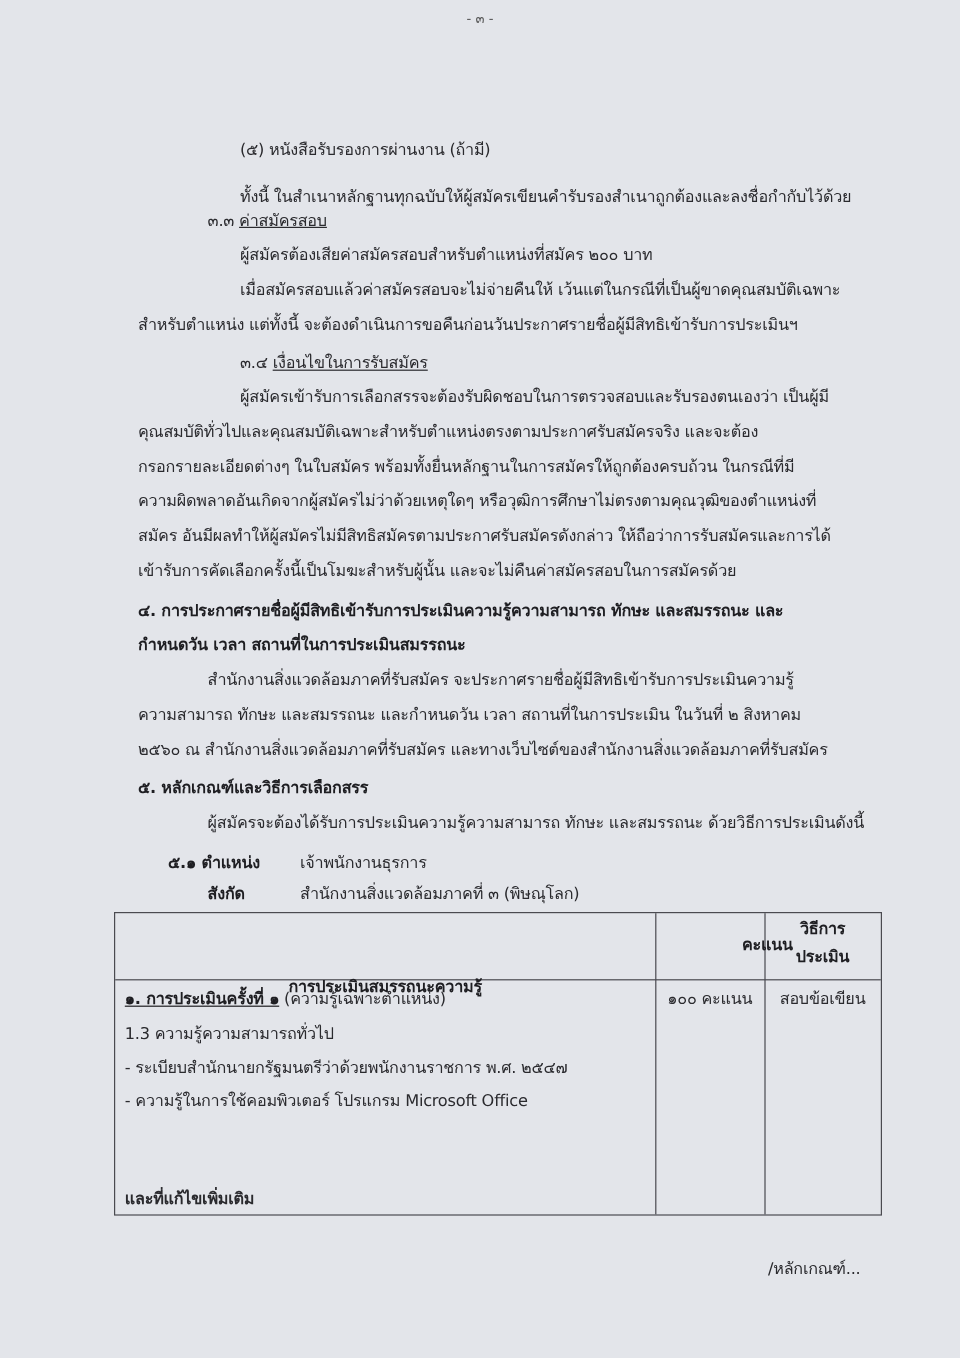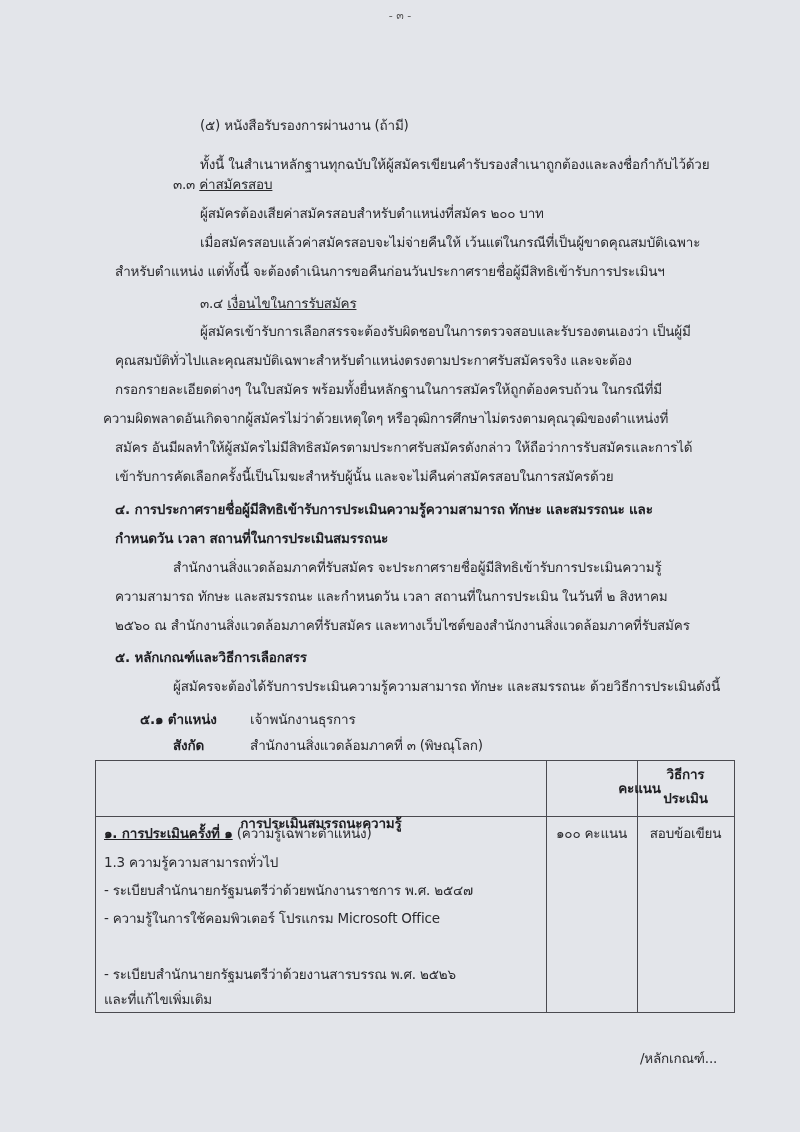--- a/index.html
+++ b/index.html
@@ -96,7 +96,7 @@
   <div class="line" style="left:200px; top:322px;">ผู้สมัครเข้ารับการเลือกสรรจะต้องรับผิดชอบในการตรวจสอบและรับรองตนเองว่า เป็นผู้มี</div>
   <div class="line" style="left:115px; top:351px;">คุณสมบัติทั่วไปและคุณสมบัติเฉพาะสำหรับตำแหน่งตรงตามประกาศรับสมัครจริง และจะต้อง</div>
   <div class="line" style="left:115px; top:380px;">กรอกรายละเอียดต่างๆ ในใบสมัคร พร้อมทั้งยื่นหลักฐานในการสมัครให้ถูกต้องครบถ้วน ในกรณีที่มี</div>
-  <div class="line" style="left:103px; top:409px;">ความผิดพลาดอันเกิดจากผู้สมัครไม่ว่าด้วยเหตุใดๆ หรือวุฒิการศึกษาไม่ตรงตามคุณวุฒิของตำแหน่งที่</div>
+  <div class="line" style="left:115px; top:409px;">ความผิดพลาดอันเกิดจากผู้สมัครไม่ว่าด้วยเหตุใดๆ หรือวุฒิการศึกษาไม่ตรงตามคุณวุฒิของตำแหน่งที่</div>
   <div class="line" style="left:115px; top:438px;">สมัคร อันมีผลทำให้ผู้สมัครไม่มีสิทธิสมัครตามประกาศรับสมัครดังกล่าว ให้ถือว่าการรับสมัครและการได้</div>
   <div class="line" style="left:115px; top:467px;">เข้ารับการคัดเลือกครั้งนี้เป็นโมฆะสำหรับผู้นั้น และจะไม่คืนค่าสมัครสอบในการสมัครด้วย</div>
 

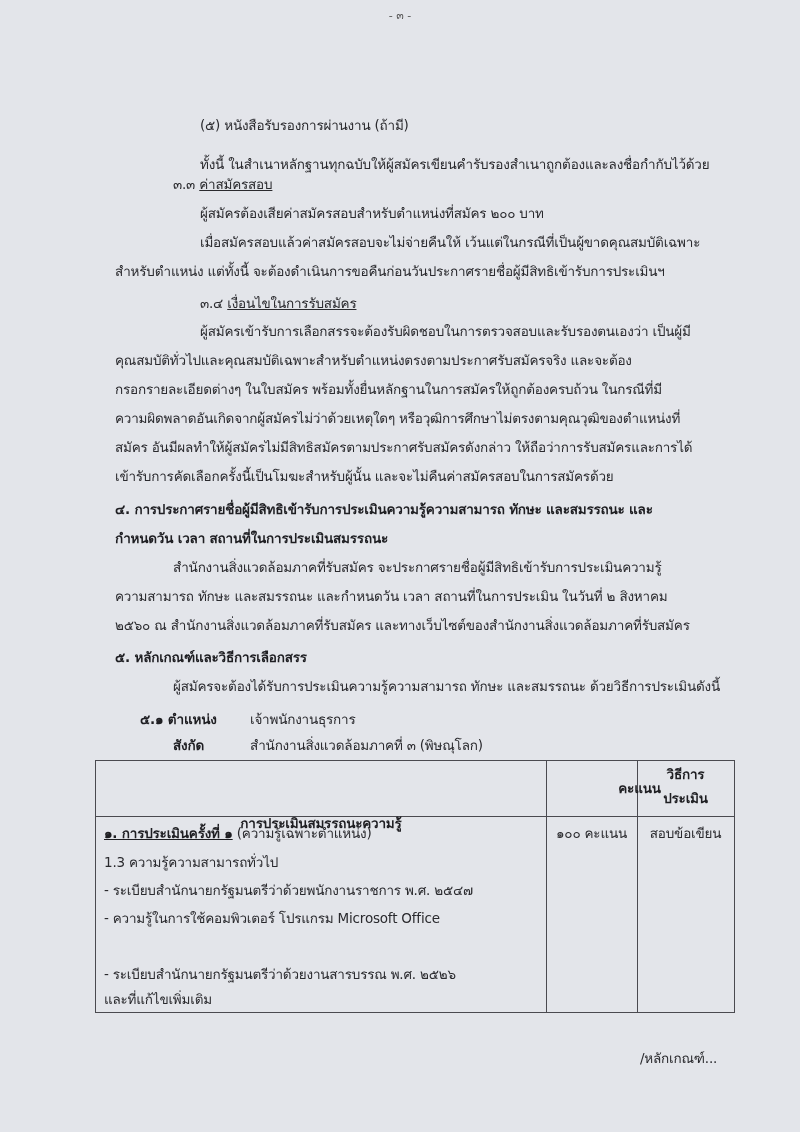--- a/index.html
+++ b/index.html
@@ -133,7 +133,6 @@
     <div class="cell-text" style="left:8px; top:92px;">1.3 ความรู้ความสามารถทั่วไป</div>
     <div class="cell-text" style="left:8px; top:120px;">- ระเบียบสำนักนายกรัฐมนตรีว่าด้วยพนักงานราชการ พ.ศ. ๒๕๔๗</div>
     <div class="cell-text" style="left:8px; top:148px;">- ความรู้ในการใช้คอมพิวเตอร์ โปรแกรม Microsoft Office</div>
-    <div class="cell-text" style="left:8px; top:204px;">- ระเบียบสำนักนายกรัฐมนตรีว่าด้วยงานสารบรรณ พ.ศ. ๒๕๒๖</div>
     <div class="cell-text" style="left:8px; top:229px;">และที่แก้ไขเพิ่มเติม</div>
   </div>
 

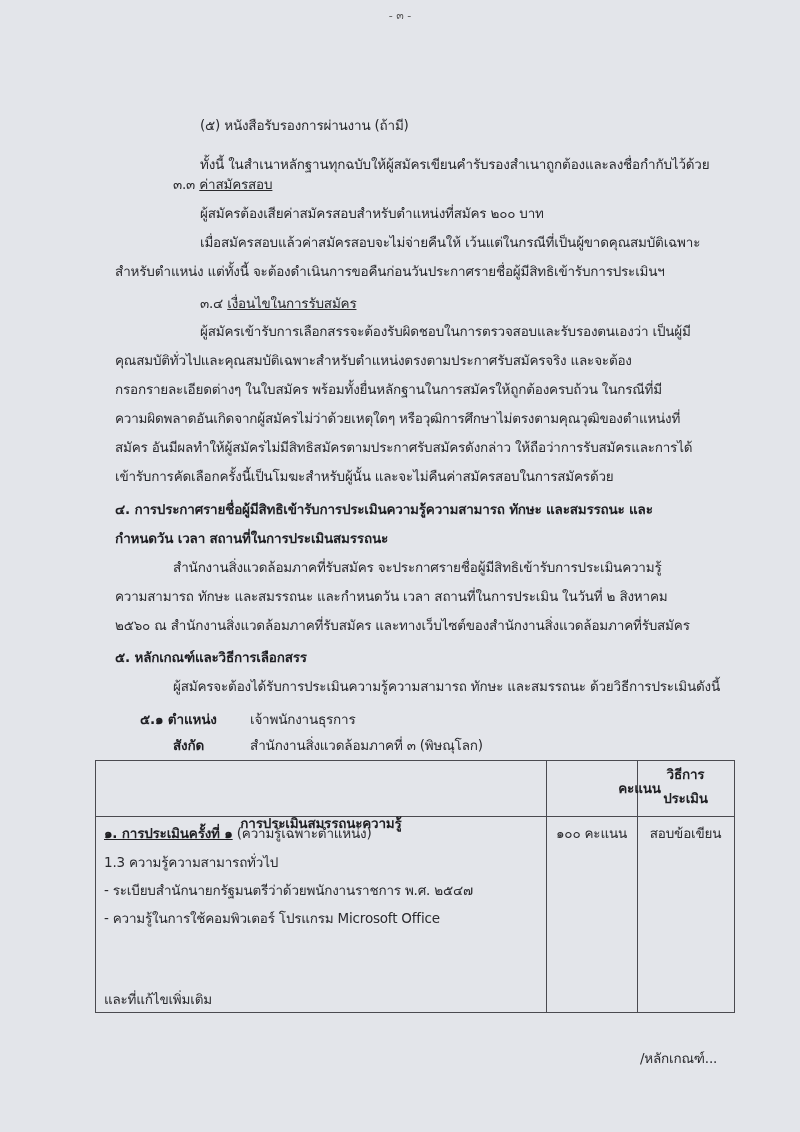--- a/index.html
+++ b/index.html
@@ -133,7 +133,7 @@
     <div class="cell-text" style="left:8px; top:92px;">1.3 ความรู้ความสามารถทั่วไป</div>
     <div class="cell-text" style="left:8px; top:120px;">- ระเบียบสำนักนายกรัฐมนตรีว่าด้วยพนักงานราชการ พ.ศ. ๒๕๔๗</div>
     <div class="cell-text" style="left:8px; top:148px;">- ความรู้ในการใช้คอมพิวเตอร์ โปรแกรม Microsoft Office</div>
-    <div class="cell-text" style="left:8px; top:229px;">และที่แก้ไขเพิ่มเติม</div>
+    <div class="cell-text" style="left:8px; top:229px;font-weight:bold;">และที่แก้ไขเพิ่มเติม</div>
   </div>
 
   <div class="line" style="left:640px; top:1049px;">/หลักเกณฑ์...</div>

